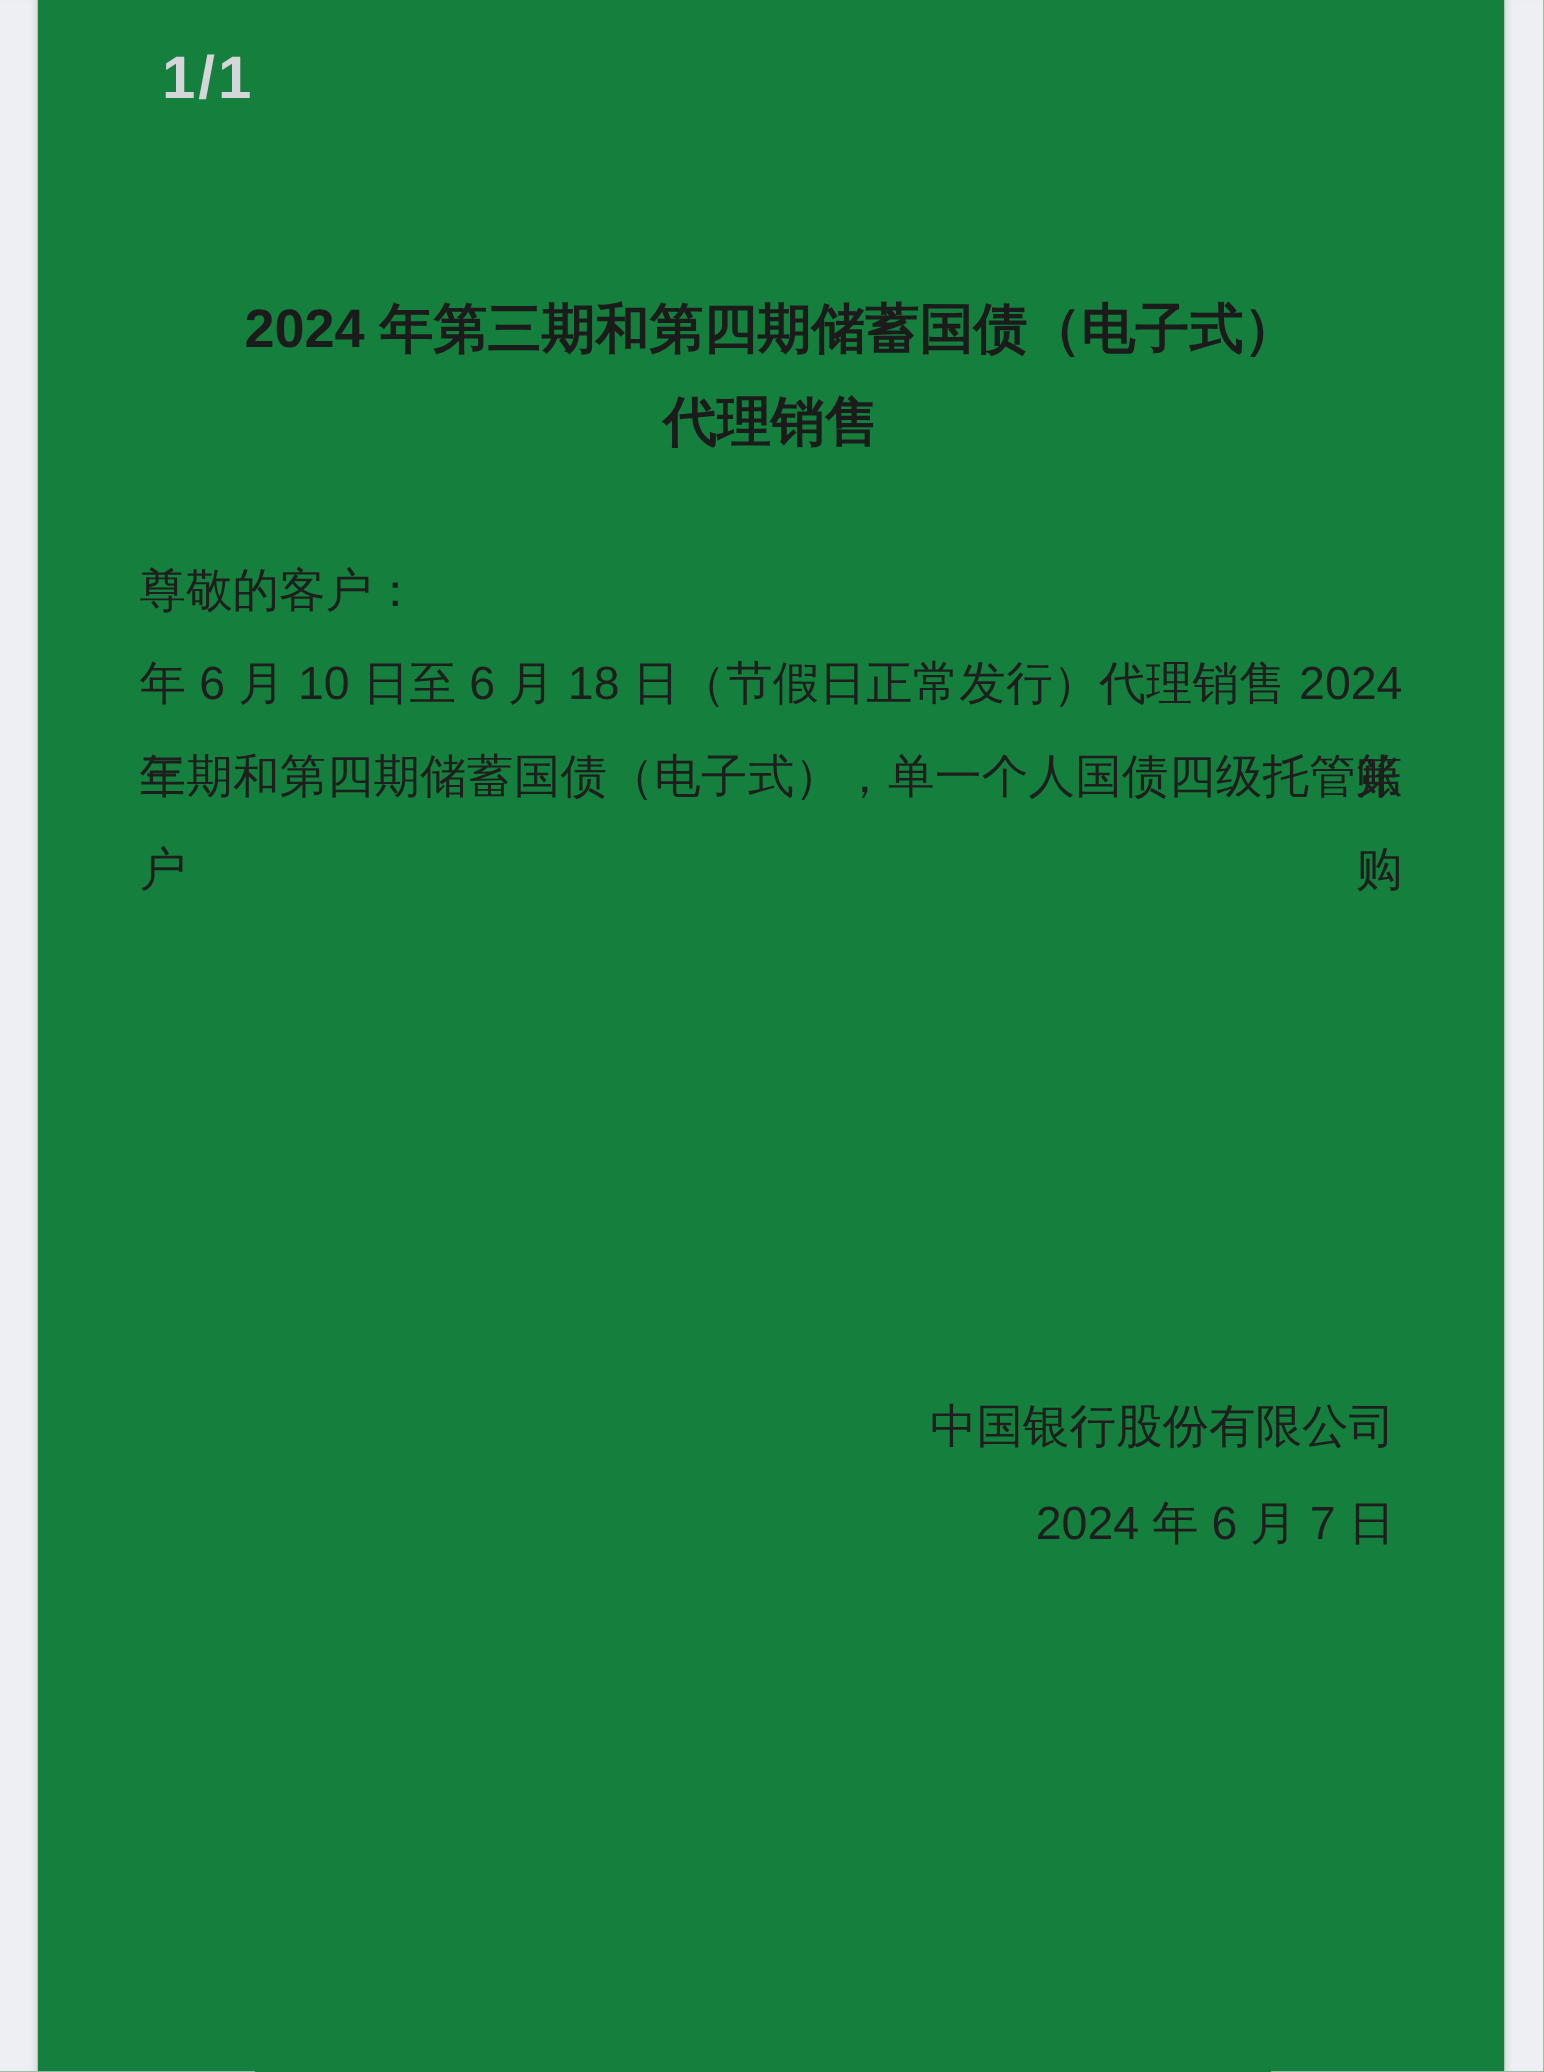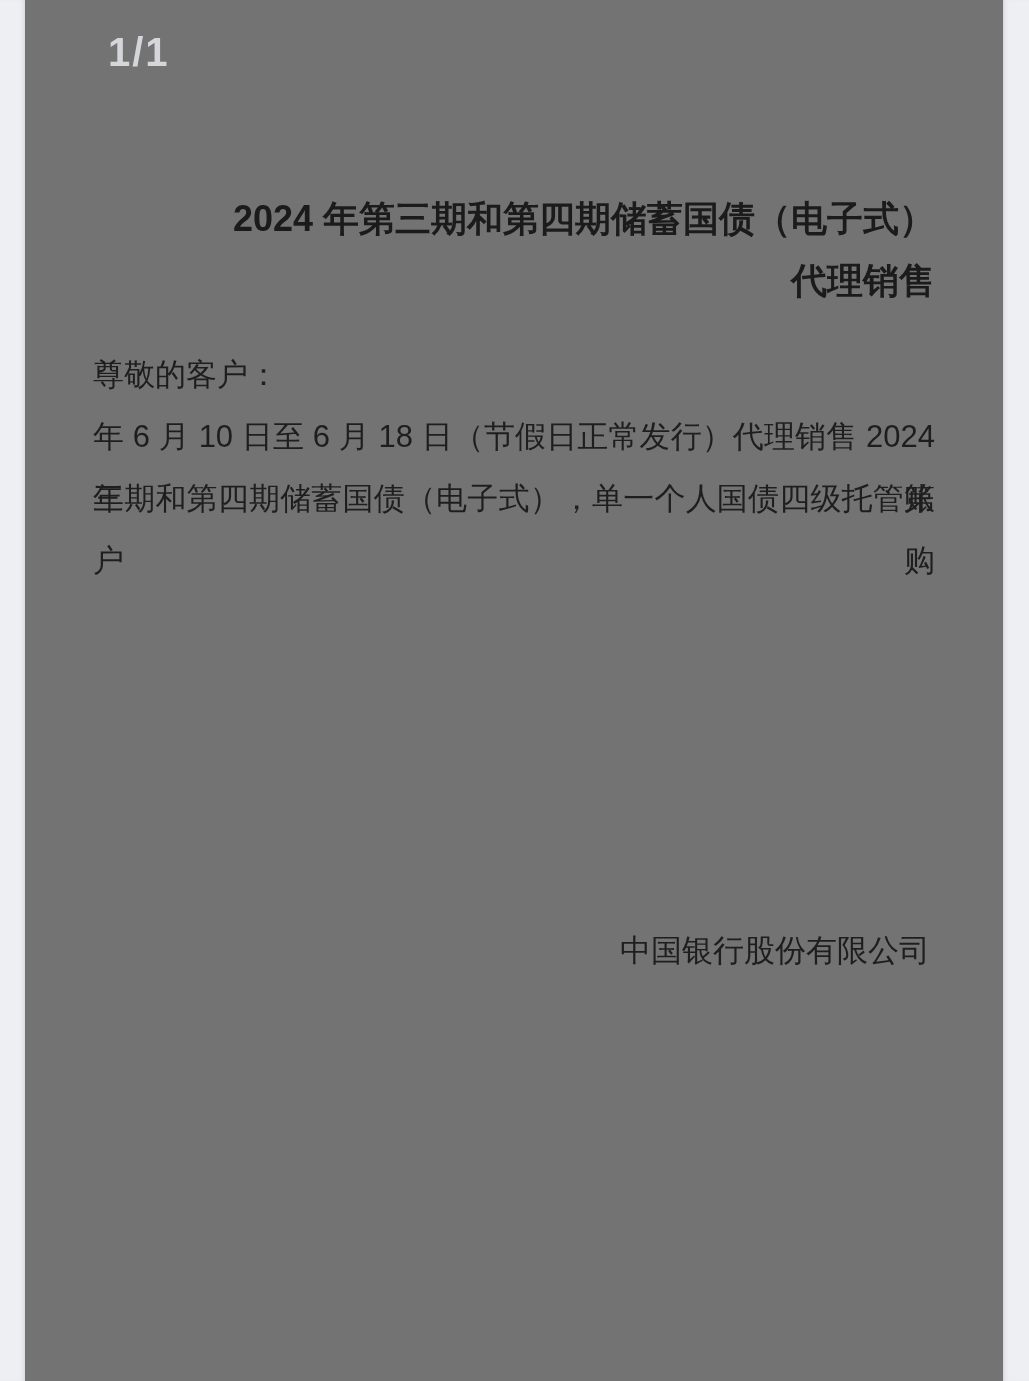--- a/index.html
+++ b/index.html
@@ -12,7 +12,7 @@
     position: relative;
     width: 1029px;
     height: 1381px;
-    background: #737373;
+    background: #15803d;
     overflow: hidden;
   }
   .gutter {

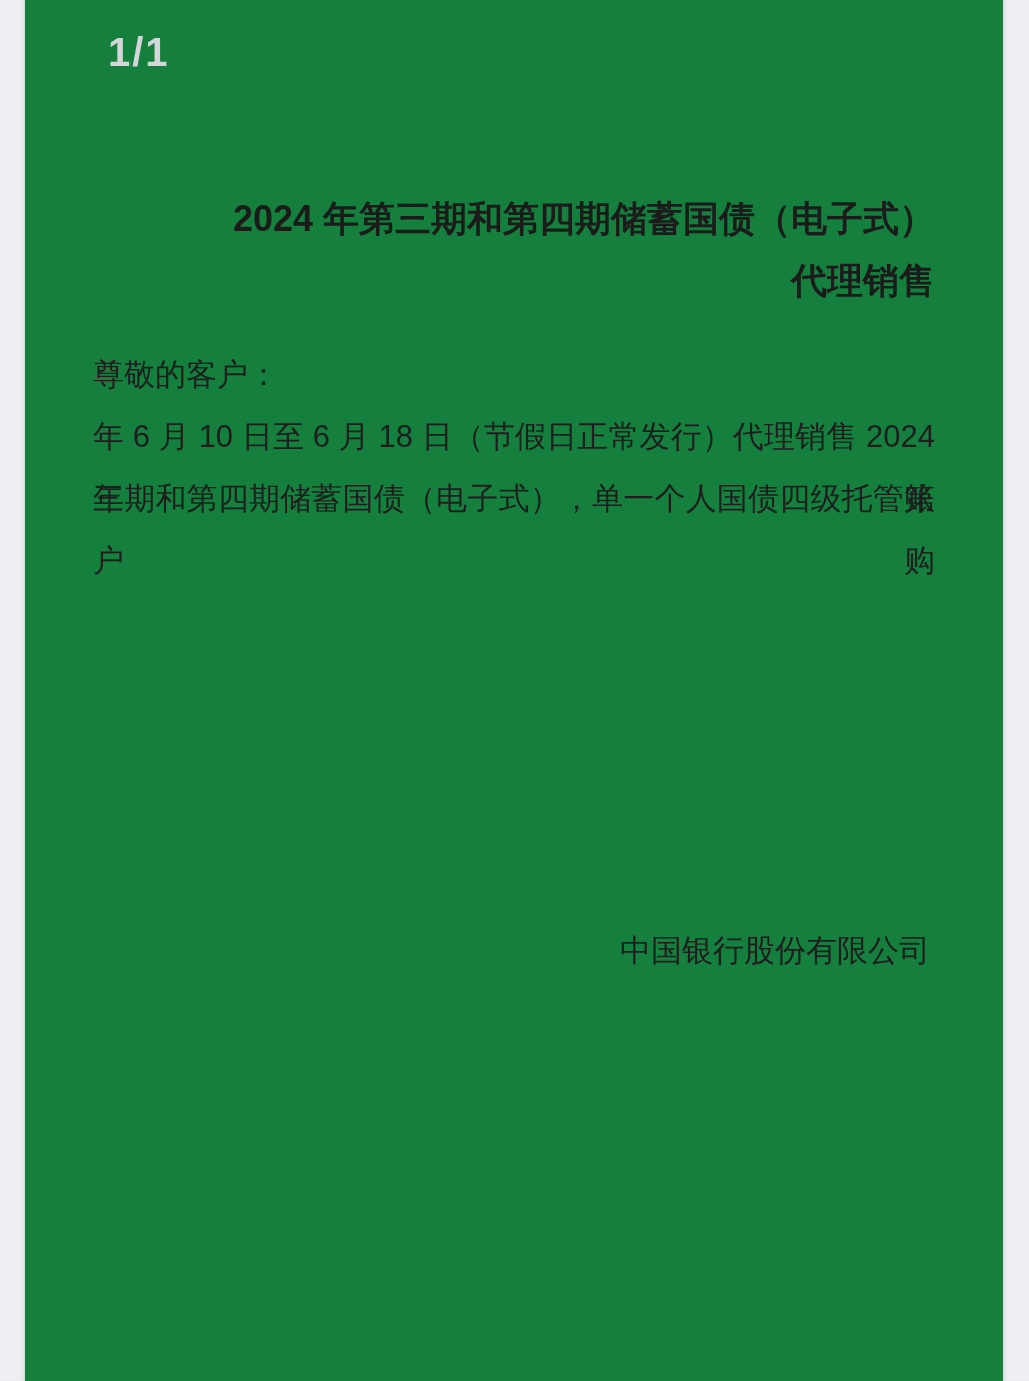--- a/index.html
+++ b/index.html
@@ -47,7 +47,7 @@
     left: 93px;
     top: 188px;
     width: 842px;
-    text-align: right;
+    text-align: center;
     font-size: 36px;
     font-weight: 700;
     color: #1b1b1b;

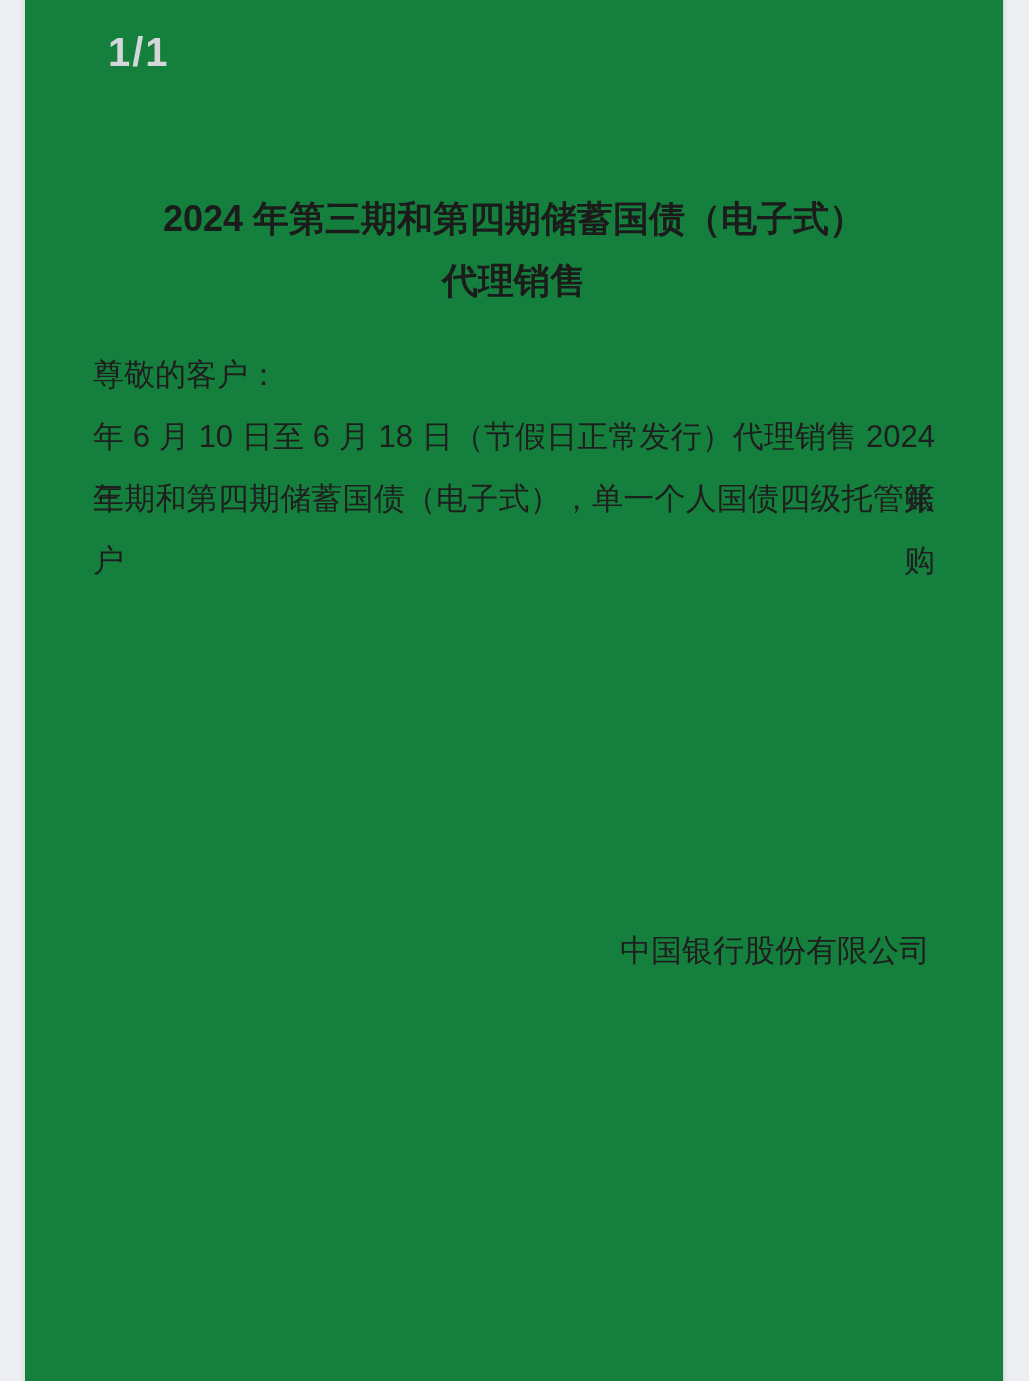--- a/index.html
+++ b/index.html
@@ -56,7 +56,7 @@
   .doc-body {
     position: absolute;
     left: 93px;
-    top: 344px;
+    top: 363px;
     width: 842px;
     font-size: 31px;
     color: #1e1e1e;

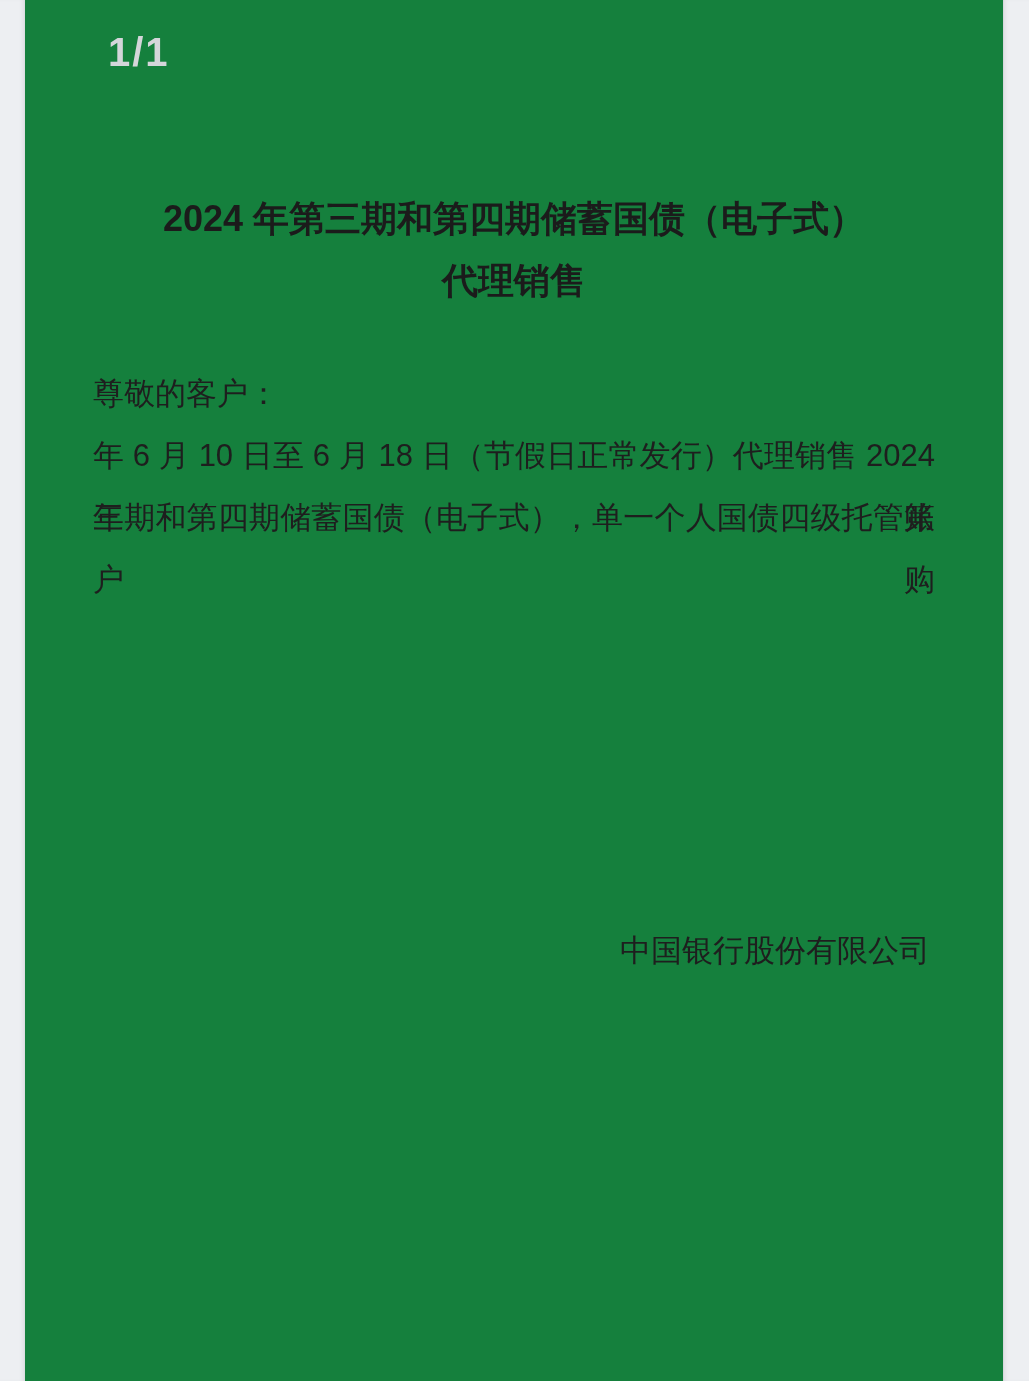--- a/index.html
+++ b/index.html
@@ -109,6 +109,7 @@
 
   <div class="doc-footer">
     <div>中国银行股份有限公司</div>
+    <div>2024 年 6 月 7 日</div>
   </div>
 </div>
 

